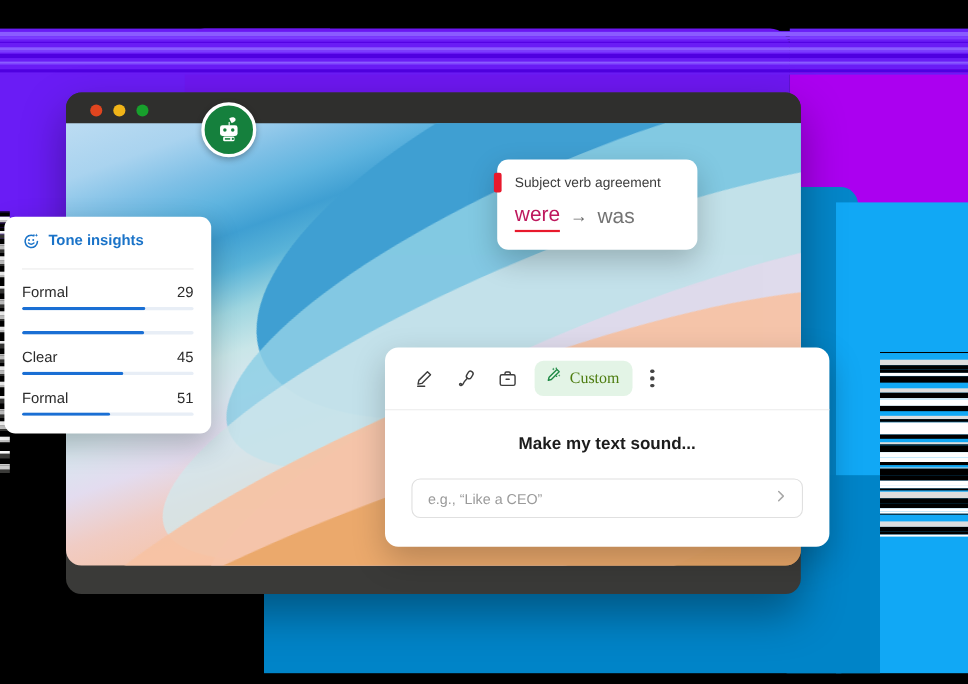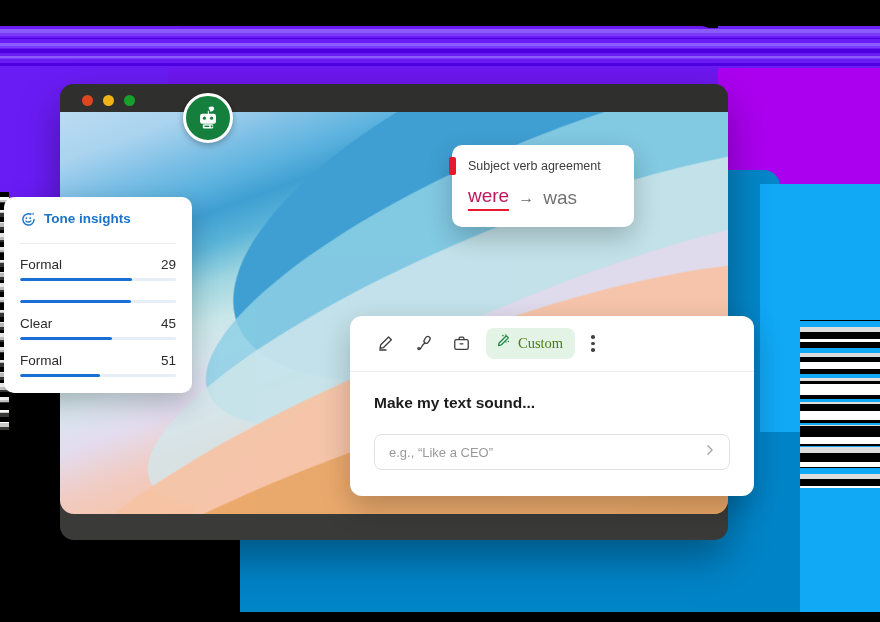--- a/index.html
+++ b/index.html
@@ -111,7 +111,7 @@
   .dots span { width:3.5px; height:3.5px; border-radius:50%; background:#444; }
 
   .asst-body { padding:22px 24px 26px; }
-  .asst-head { font-size:15.5px; font-weight:bold; color:#1c1c1c; }
+  .asst-head { text-align:center; font-size:15.5px; font-weight:bold; color:#1c1c1c; }
   .asst-input {
     margin-top:22px; height:36px; border:1px solid #e0e0e0; border-radius:8px;
     display:flex; align-items:center; padding:0 12px 0 14px;

